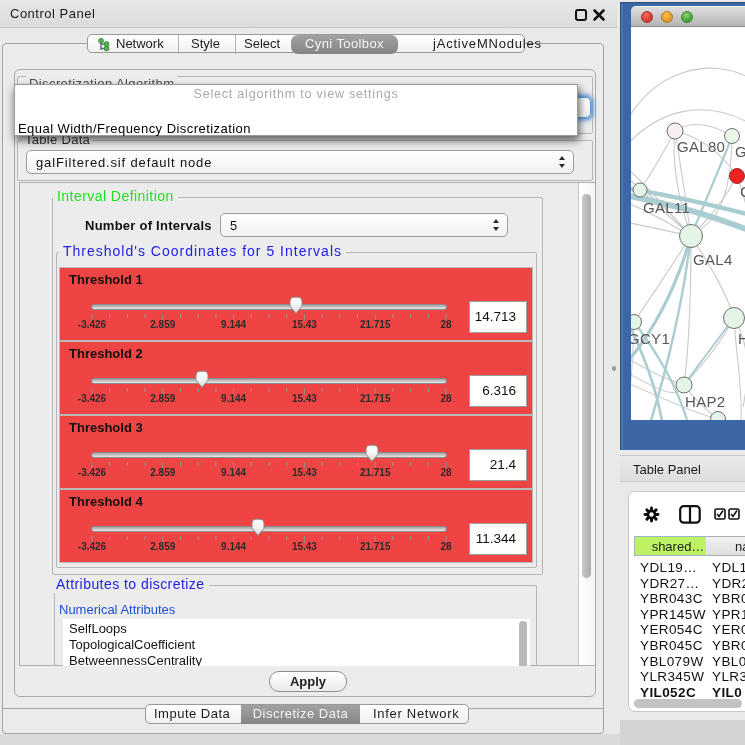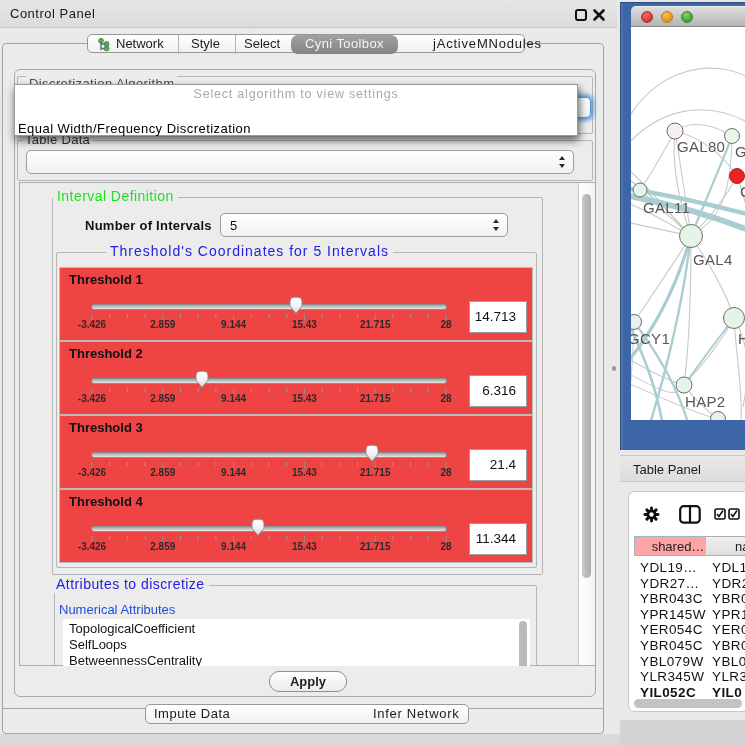--- a/index.html
+++ b/index.html
@@ -139,6 +139,7 @@
 <div class="group" style="left:17px;top:140px;width:576px;height:41px;"></div>
 <div class="abs" style="left:22px;top:132px;font-size:13px;color:#222;background:#ececec;padding:0 3px;z-index:5;letter-spacing:0.3px;">Table Data</div>
 <div class="combo" style="left:26px;top:150px;width:548px;height:24px;">
+  <span class="ctext" style="letter-spacing:0.85px;">galFiltered.sif default node</span>
   <svg width="8" height="13">
       <path d="M4,0.5 L7,4.5 L1,4.5 Z M4,12.5 L7,8.5 L1,8.5 Z" fill="#2a2a2a"></path>
     </svg>

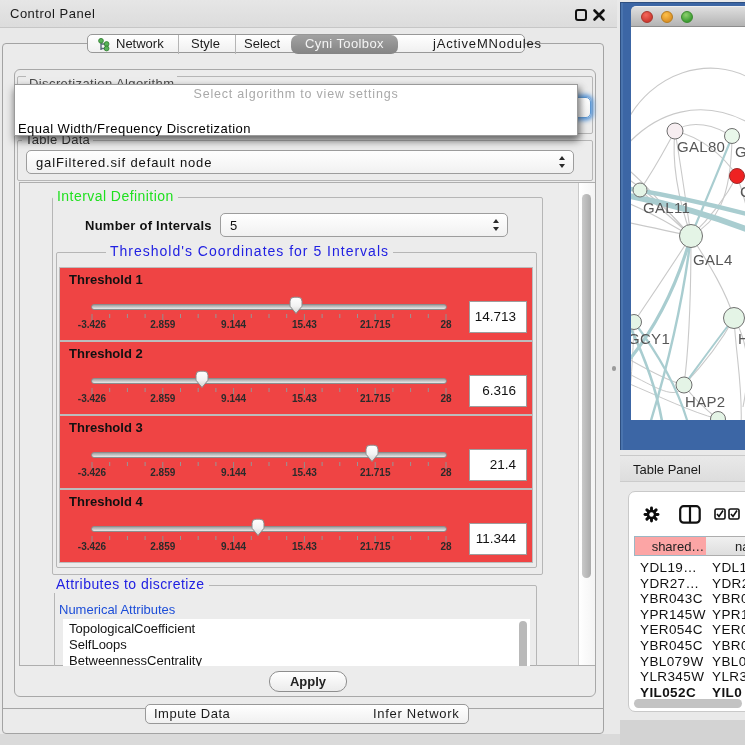--- a/index.html
+++ b/index.html
@@ -162,7 +162,7 @@
 </div>
 
 <div class="group" style="left:56px;top:252px;width:481px;height:316px;"></div>
-<div class="gtitle" style="left:59px;top:243px;color:#2121e2;letter-spacing:1.0px;background:#ececec;margin-left:47px;">Threshold's Coordinates for 5 Intervals</div>
+<div class="gtitle" style="left:59px;top:243px;color:#2121e2;letter-spacing:1.0px;background:#ececec;">Threshold's Coordinates for 5 Intervals</div>
 
 <div class="thbox" style="top:267px;height:74px;">
   <div class="thname">Threshold 1</div>

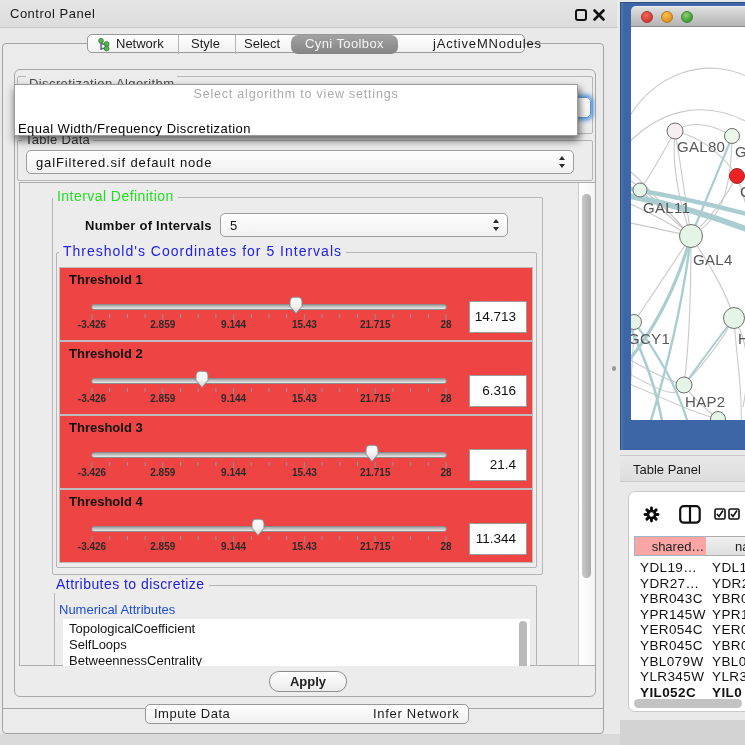--- a/index.html
+++ b/index.html
@@ -449,7 +449,7 @@
   <path d="M17,6 L19,8.5 L23,2.5" fill="none" stroke="#111" stroke-width="1.6"></path>
 </svg>
 
-<div class="thead" style="left:634px;width:88px;background:#fca5a5;border:1px solid #9bb7c4;">shared…</div>
+<div class="thead" style="left:634px;width:88px;background:#bef264;border:1px solid #9bb7c4;">shared…</div>
 <div class="thead" style="left:706px;width:60px;background:linear-gradient(#f0f0f0,#dedede);border:1px solid #adadad;border-left:none;text-align:left;"><span style="padding-left:29px;">na</span></div>
 <div class="trow" style="top:560.0px;">
     <span class="c1">YDL19…</span>

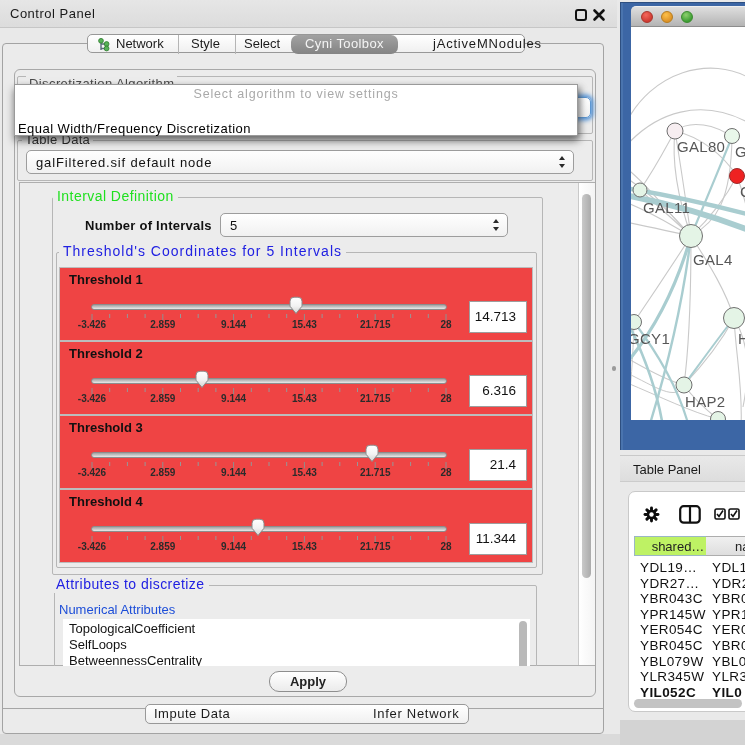--- a/index.html
+++ b/index.html
@@ -347,8 +347,8 @@
   <div class="abs" style="left:59px;top:32px;font-size:13px;font-weight:normal;color:#1d4ed8;">Numerical Attributes</div>
 </div>
 <div id="attrlist">
+  <div>SelfLoops</div>
   <div>TopologicalCoefficient</div>
-  <div>SelfLoops</div>
   <div>BetweennessCentrality</div>
 </div>
 <div id="attrsb"></div>

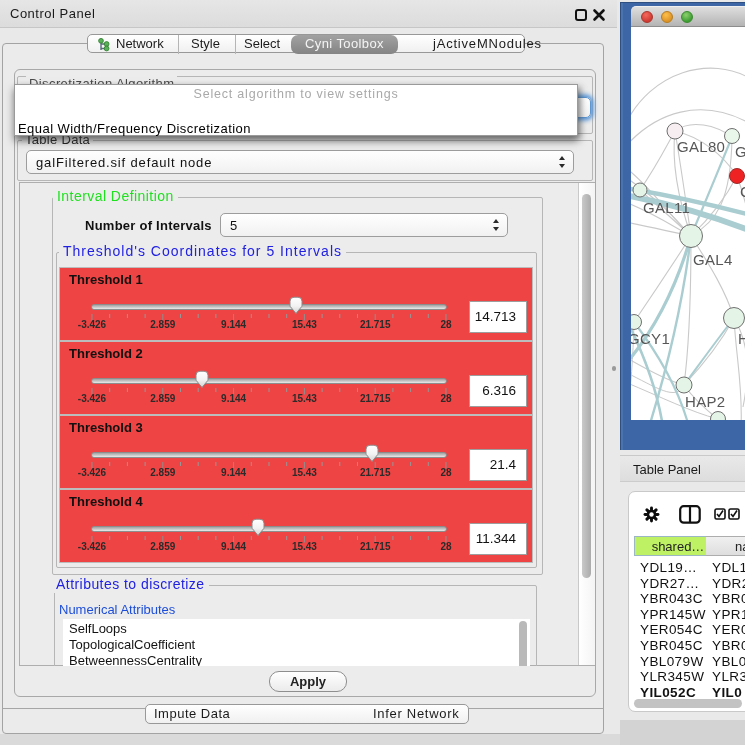--- a/index.html
+++ b/index.html
@@ -358,6 +358,7 @@
 <div class="hline" style="left:3px;top:708px;width:142px;"></div>
 <div class="hline" style="left:469px;top:708px;width:135px;"></div>
 <div id="bottabs">
+  <div class="sel" style="letter-spacing:0.5px;">Discretize Data</div>
   <div class="lab" style="left:8px;letter-spacing:0.5px;">Impute Data</div>
   <div class="lab" style="left:227px;letter-spacing:0.7px;">Infer Network</div>
 </div>

